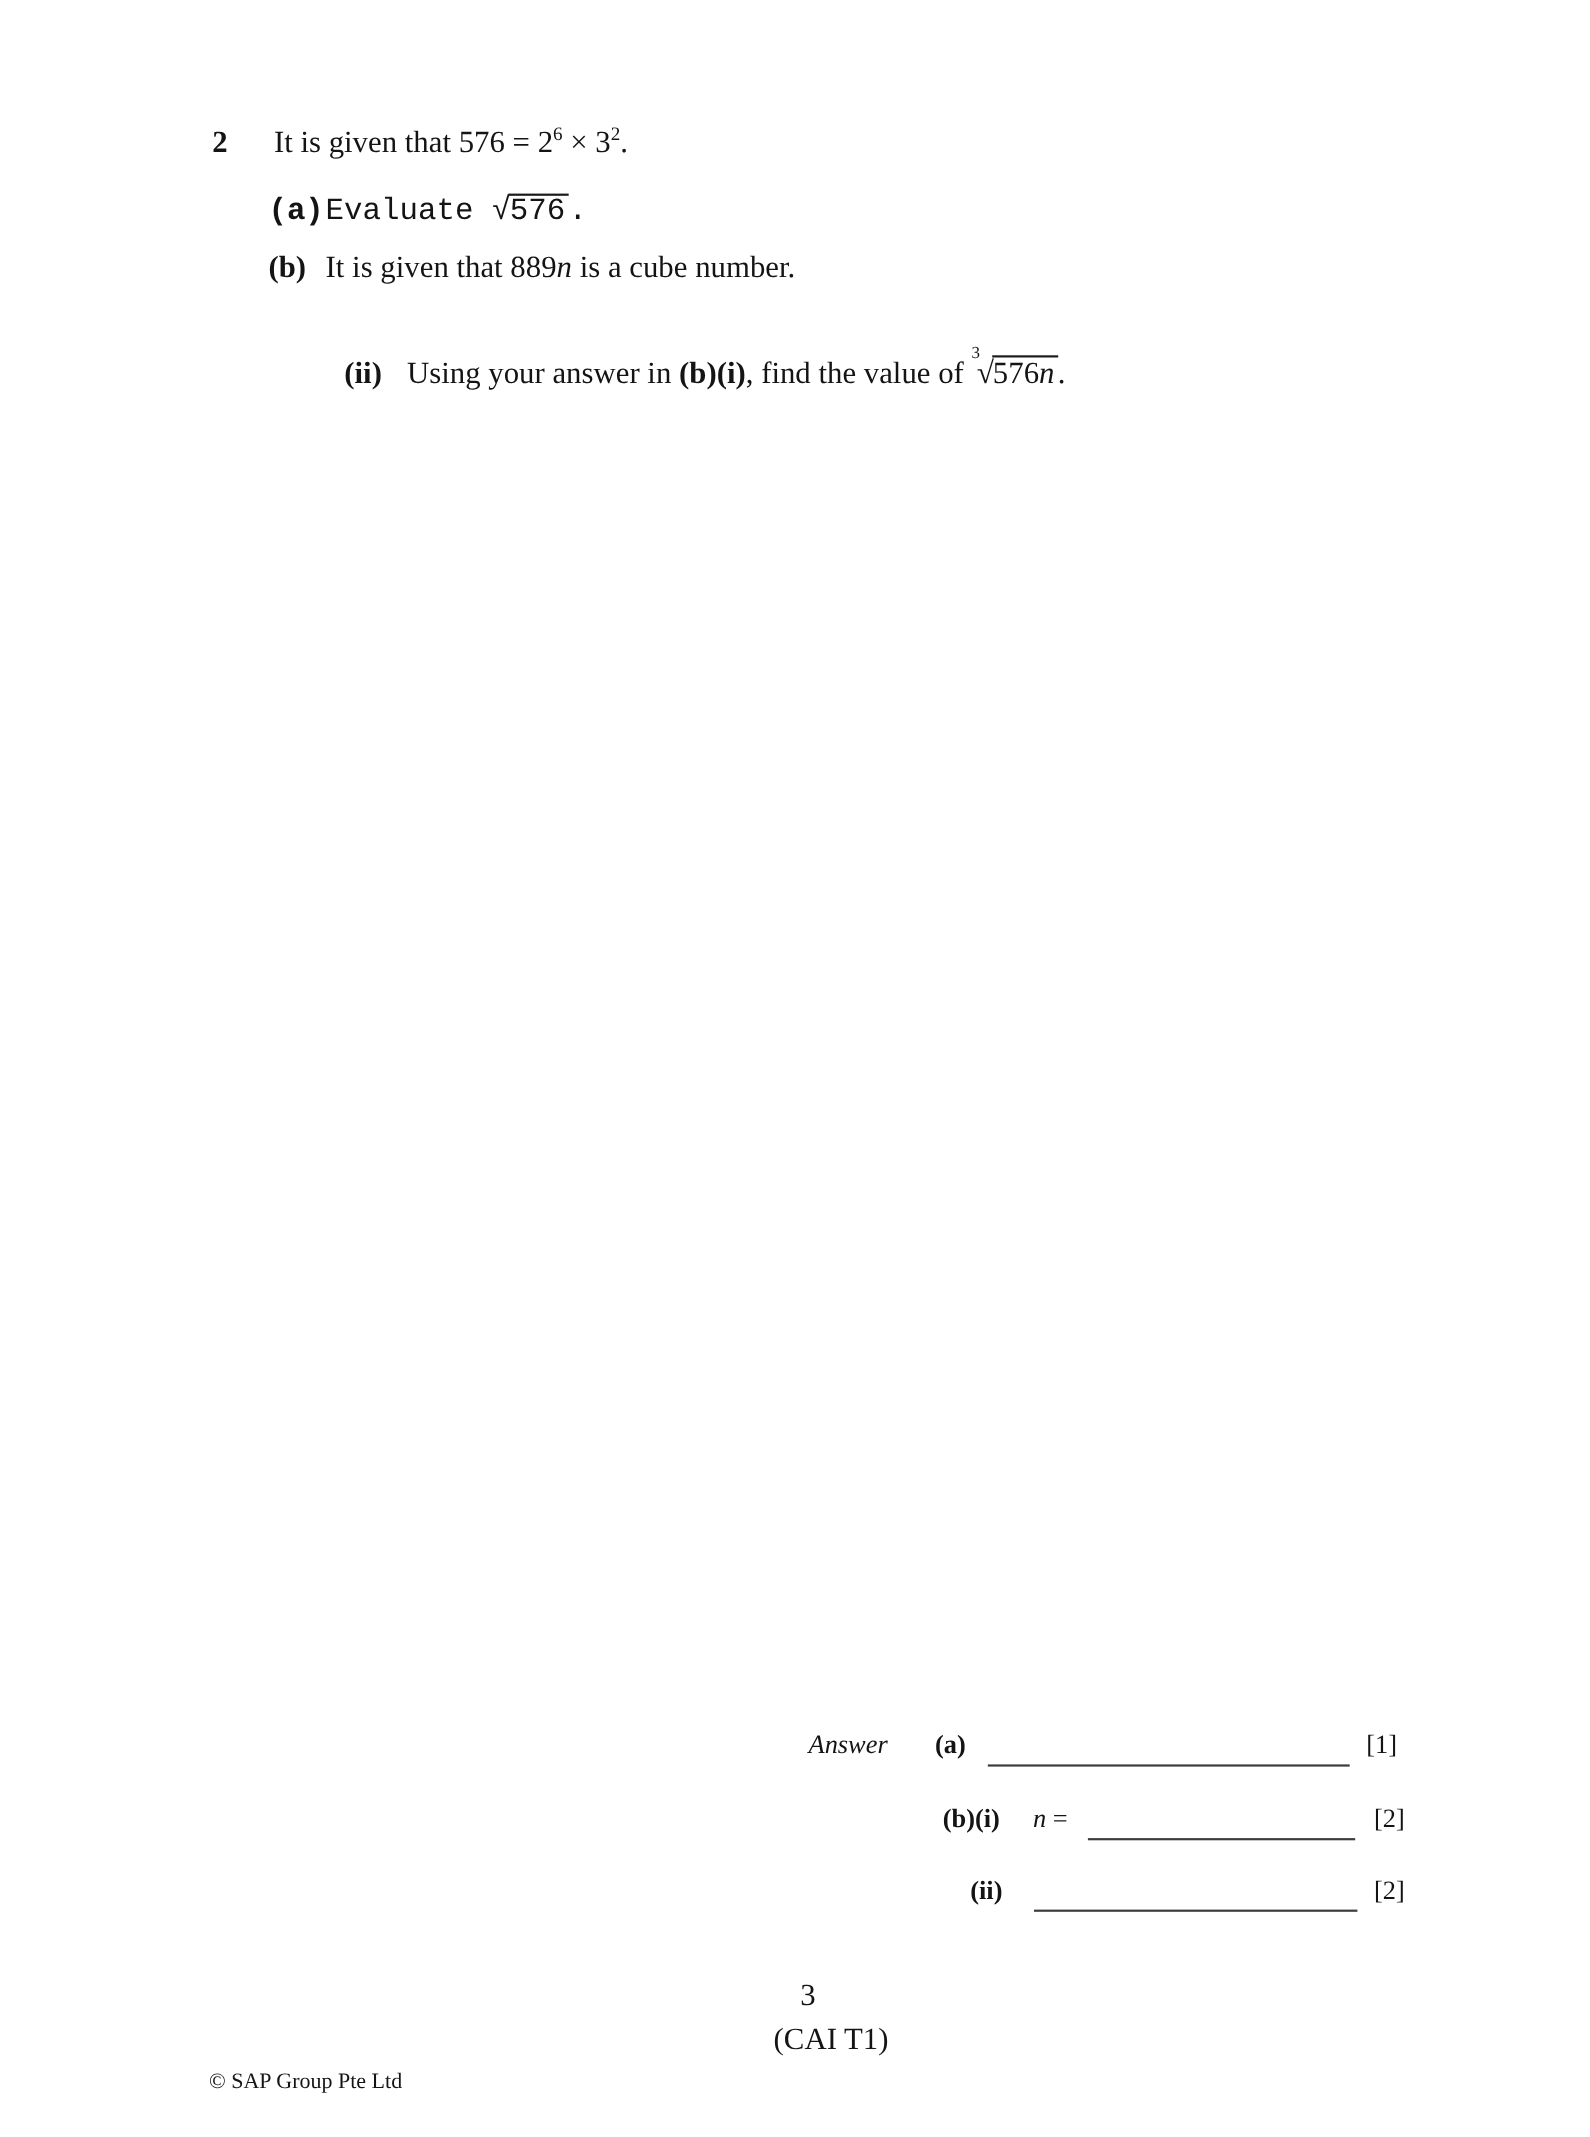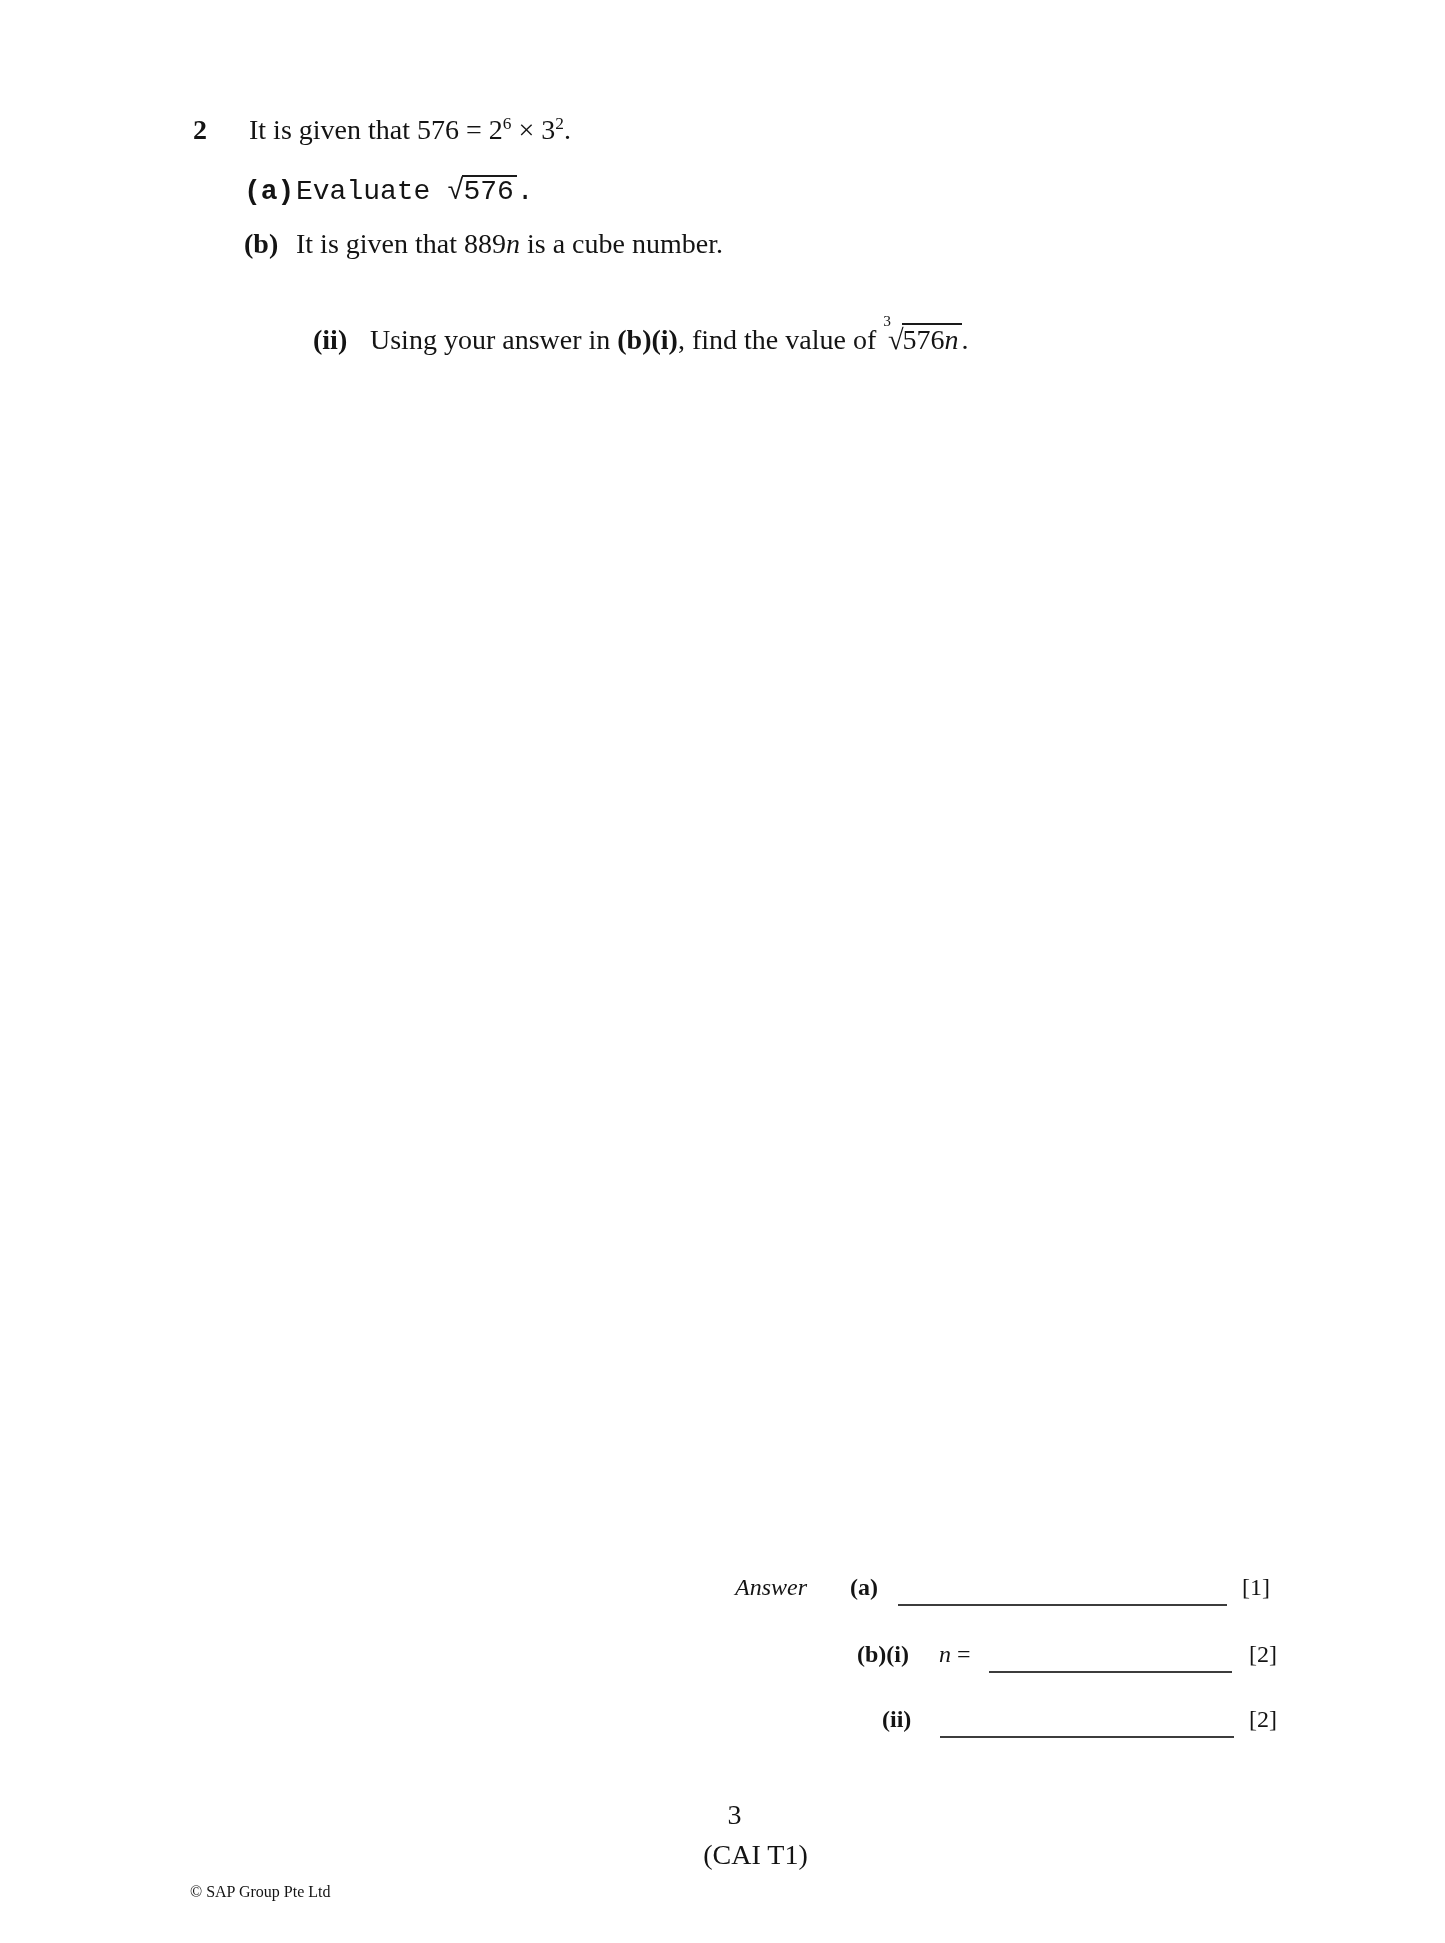--- a/index.html
+++ b/index.html
@@ -85,7 +85,7 @@
   }
   .copyright {
     position: absolute;
-    font-size: 16px;
+    font-size: 20px;
     line-height: 24px;
   }
 </style>

